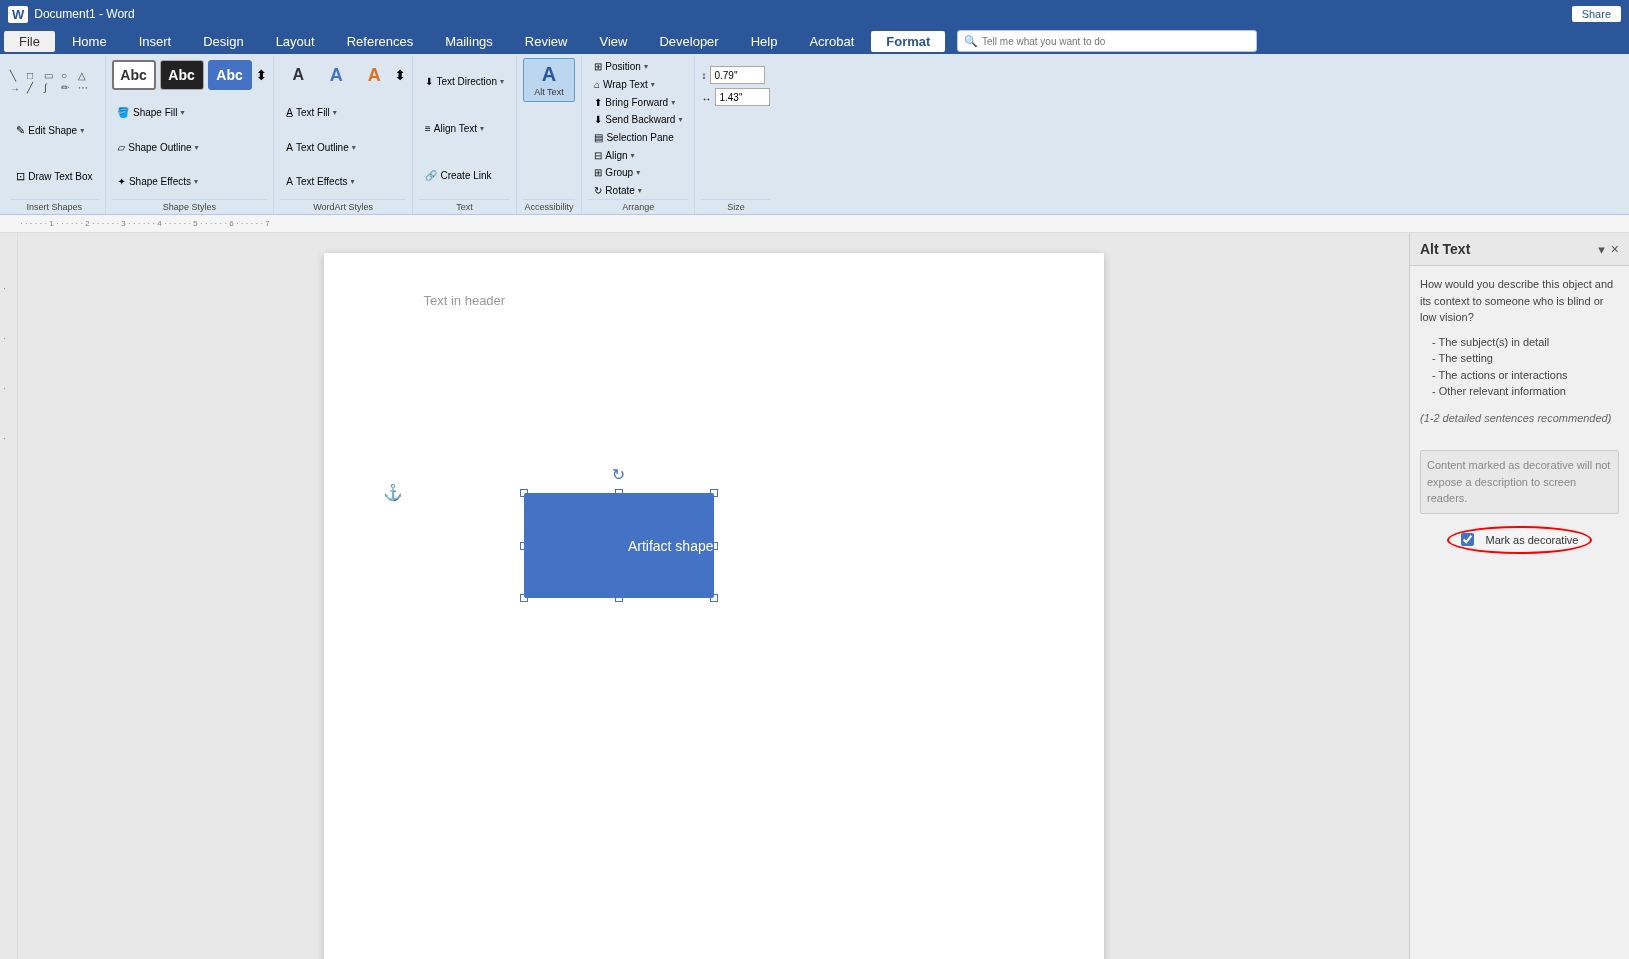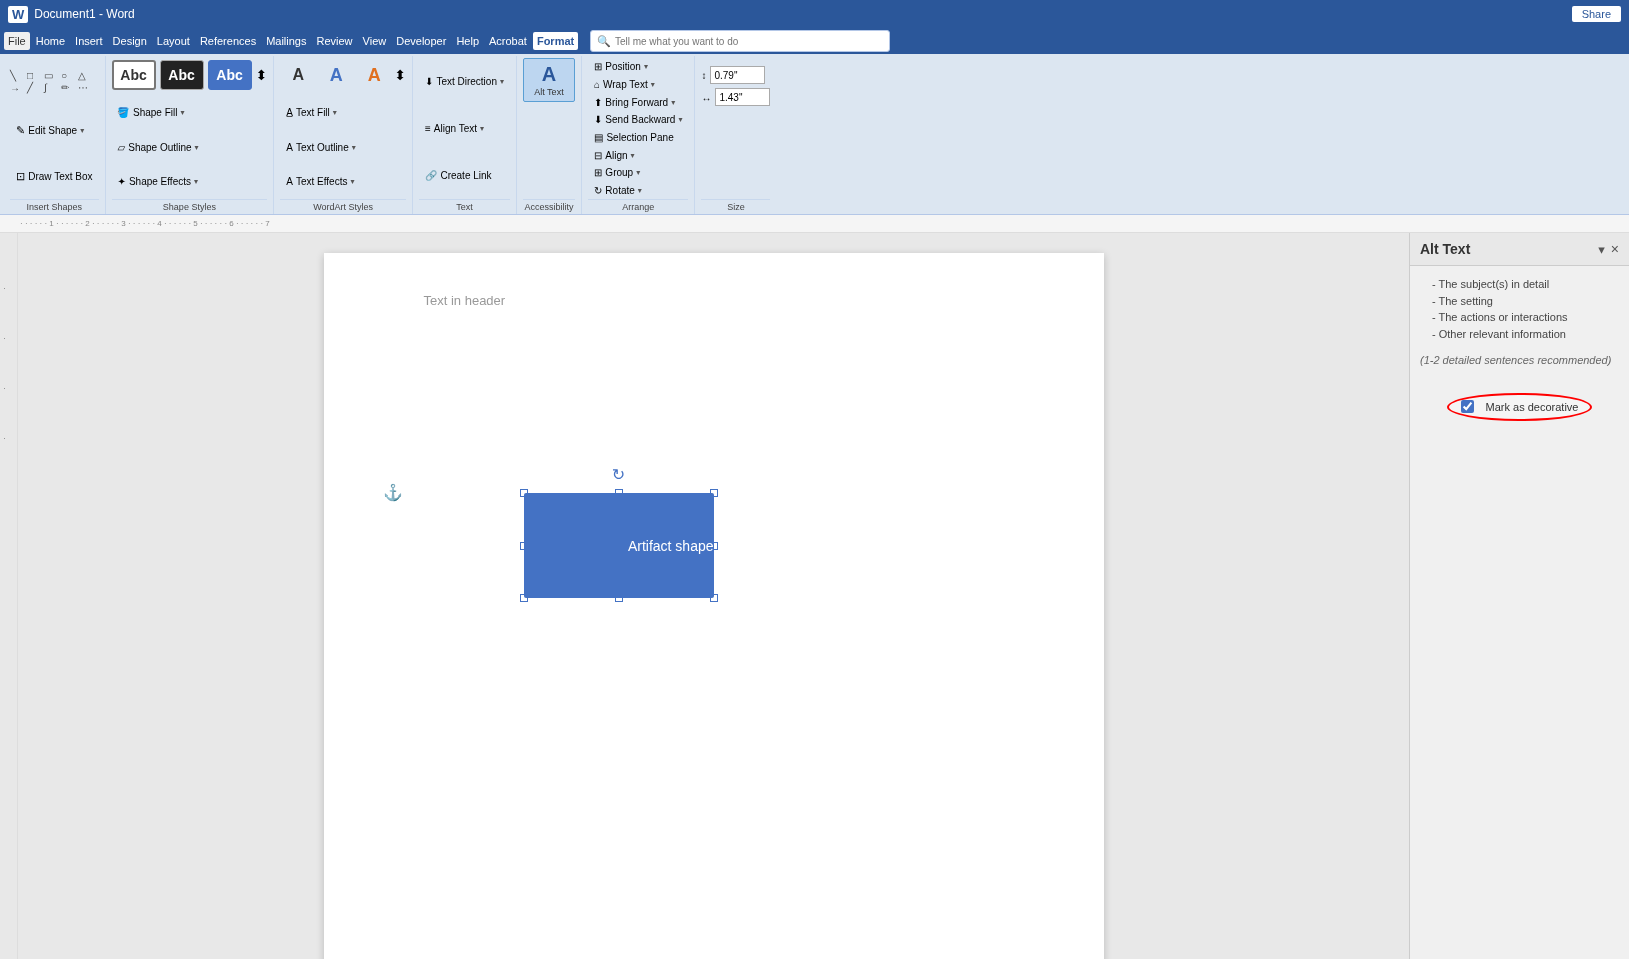--- a/index.html
+++ b/index.html
@@ -29,10 +29,10 @@
       gap: 2px;
     }
     .menu-item {
-      padding: 3px 4px;
+      padding: 3px 15px;
       cursor: pointer;
       border-radius: 2px;
-      font-size: 11px;
+      font-size: 13px;
     }
     .menu-item.active { background: white; color: #2b579a; font-weight: 600; }
 

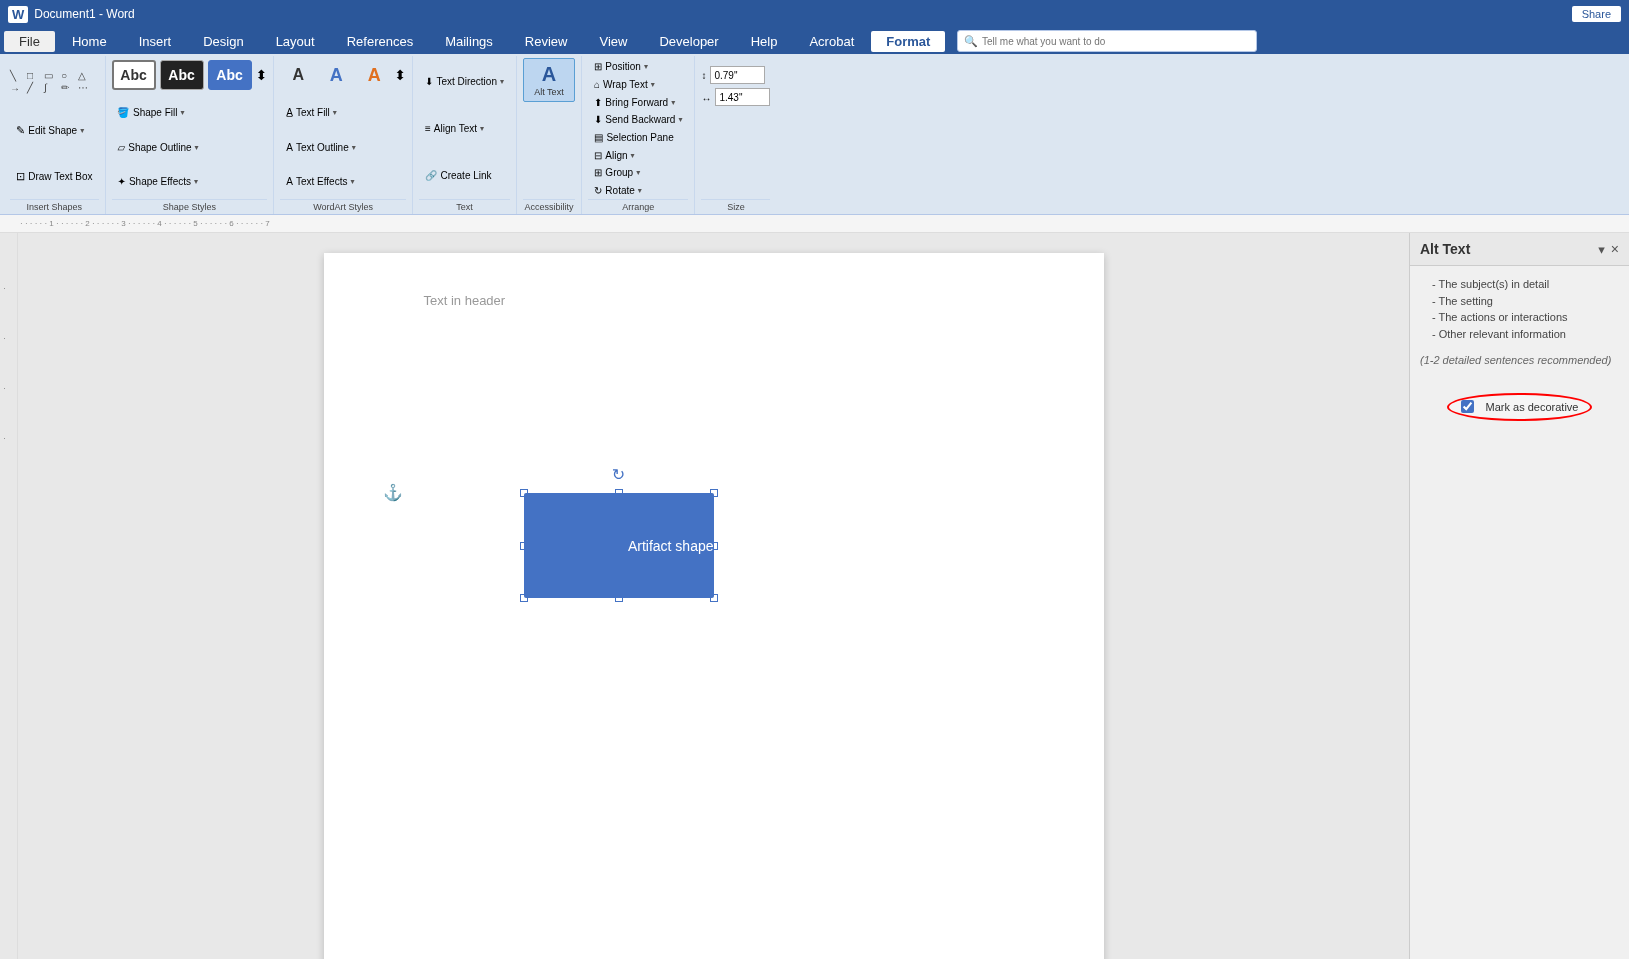--- a/index.html
+++ b/index.html
@@ -593,6 +593,7 @@
       </div>
     </div>
     <div class="panel-content">
+      <p class="panel-description">How would you describe this object and its context to someone who is blind or low vision?</p>
       <ul class="panel-list">
         <li>- The subject(s) in detail</li>
         <li>- The setting</li>

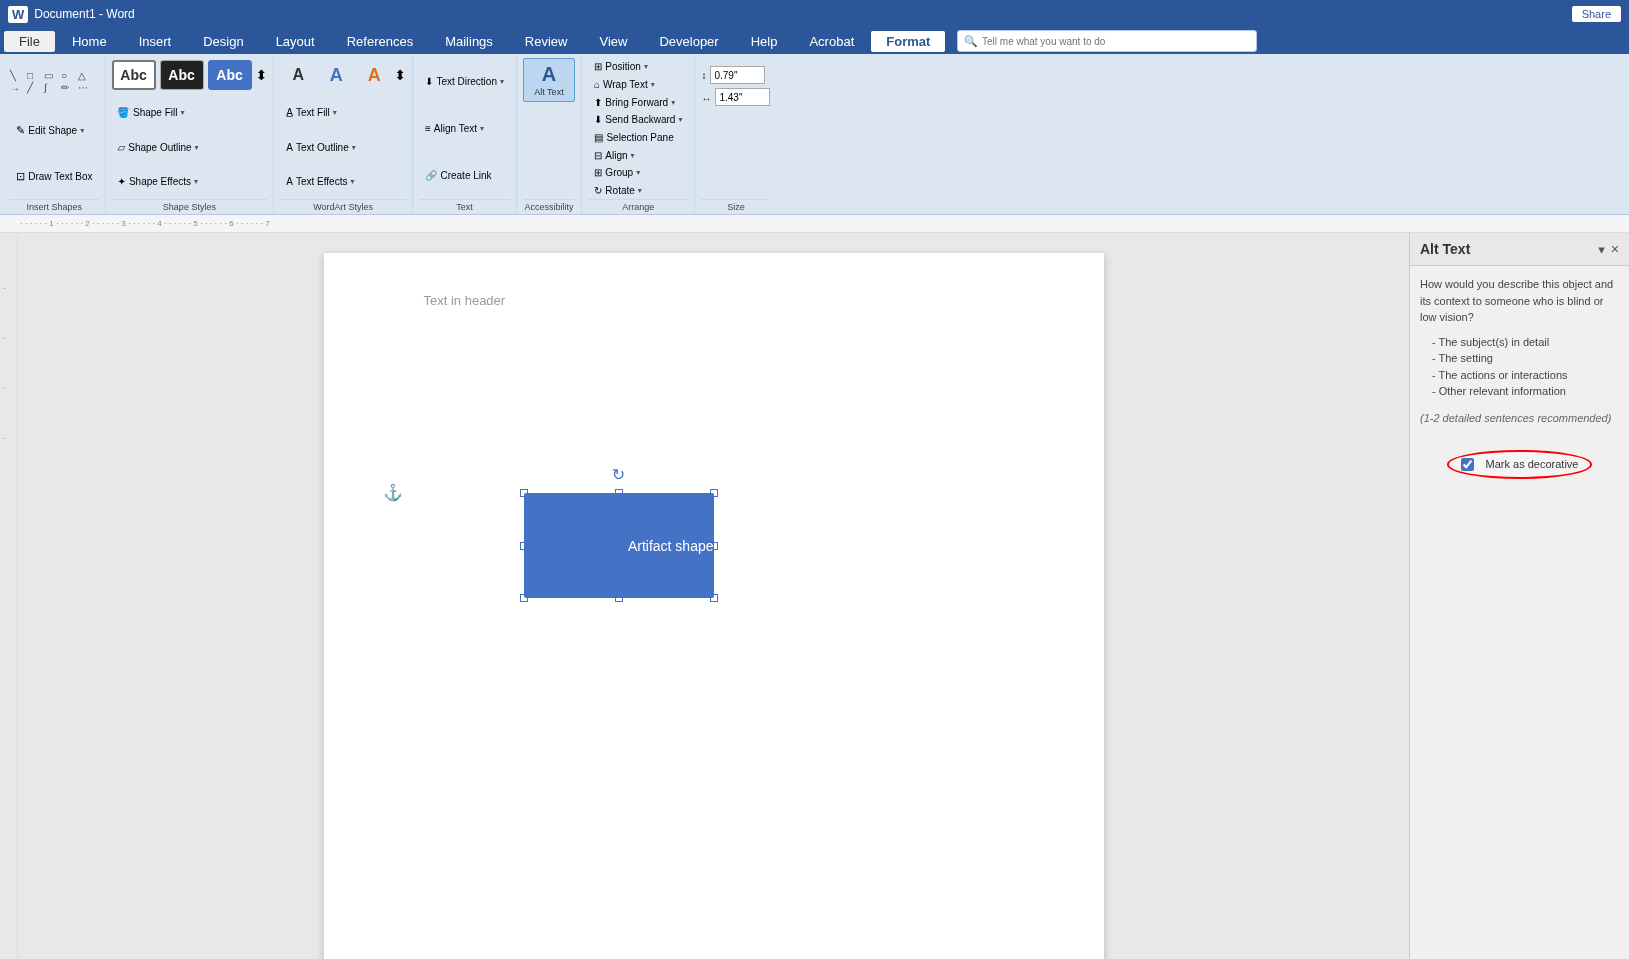--- a/index.html
+++ b/index.html
@@ -601,6 +601,9 @@
         <li>- Other relevant information</li>
       </ul>
       <p class="panel-note">(1-2 detailed sentences recommended)</p>
+      <div class="panel-textarea-area">
+        <span>Content marked as decorative will not expose a description to screen readers.</span>
+      </div>
       <div class="mark-decorative-container">
         <div class="mark-decorative-box">
           <input type="checkbox" checked="" id="decor-cb" style="">

